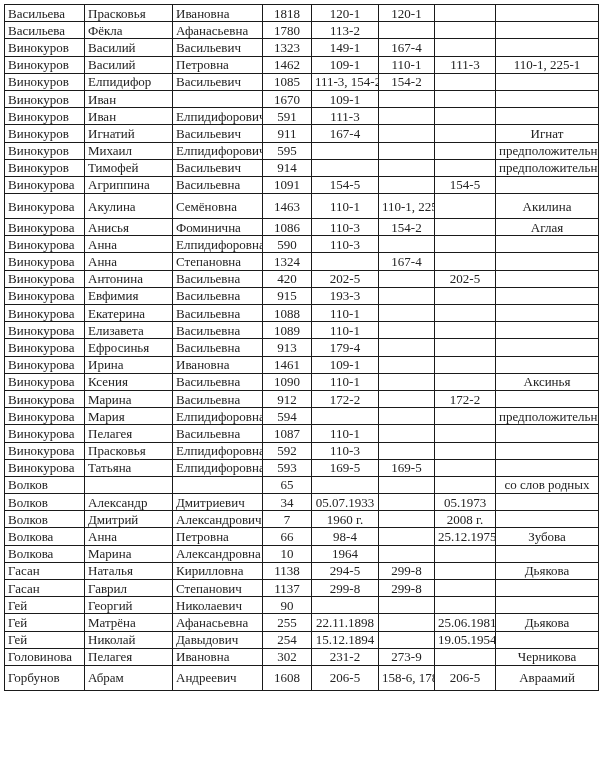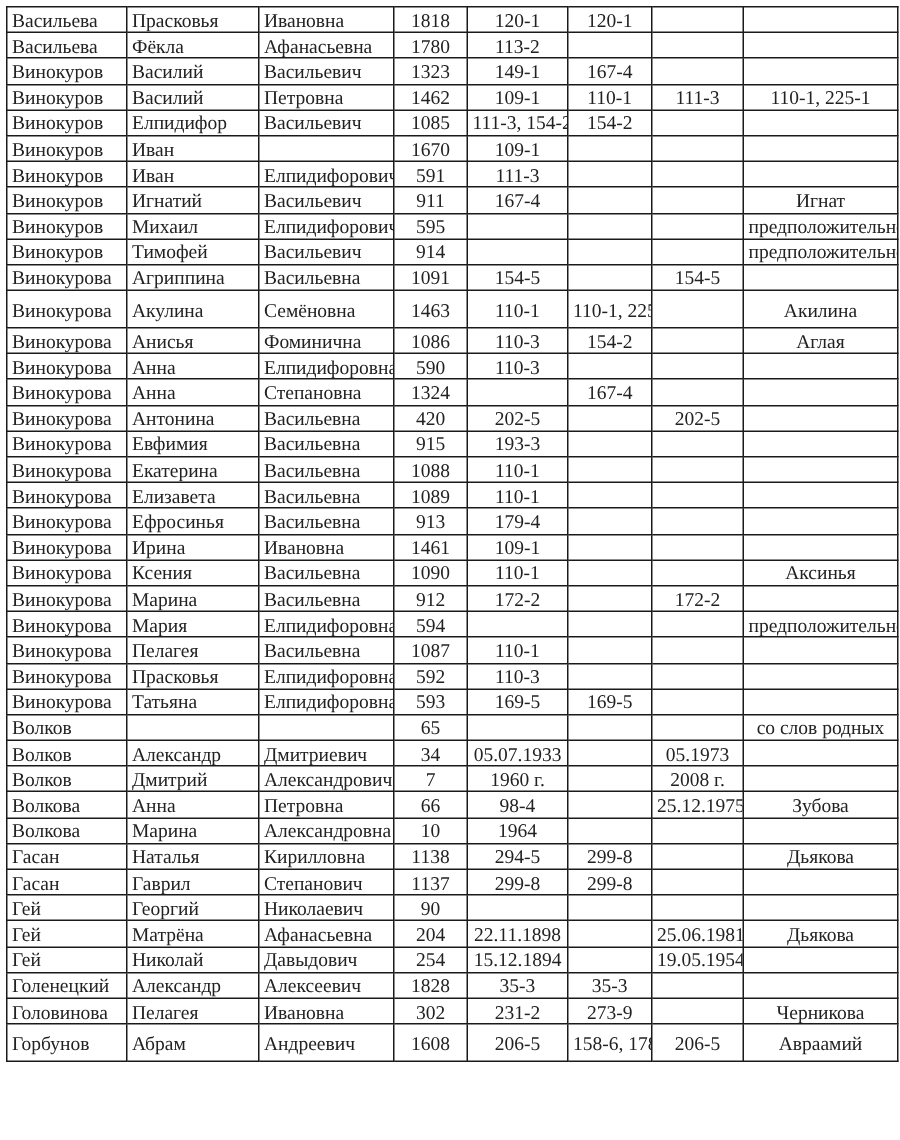--- a/index.html
+++ b/index.html
@@ -398,7 +398,7 @@
           <td class="c0">Гей</td>
           <td class="c1">Матрёна</td>
           <td class="c2">Афанасьевна</td>
-          <td class="c3">204</td>
+          <td class="c3">255</td>
           <td class="c4">22.11.1898</td>
           <td class="c5"></td>
           <td class="c6">25.06.1981</td>

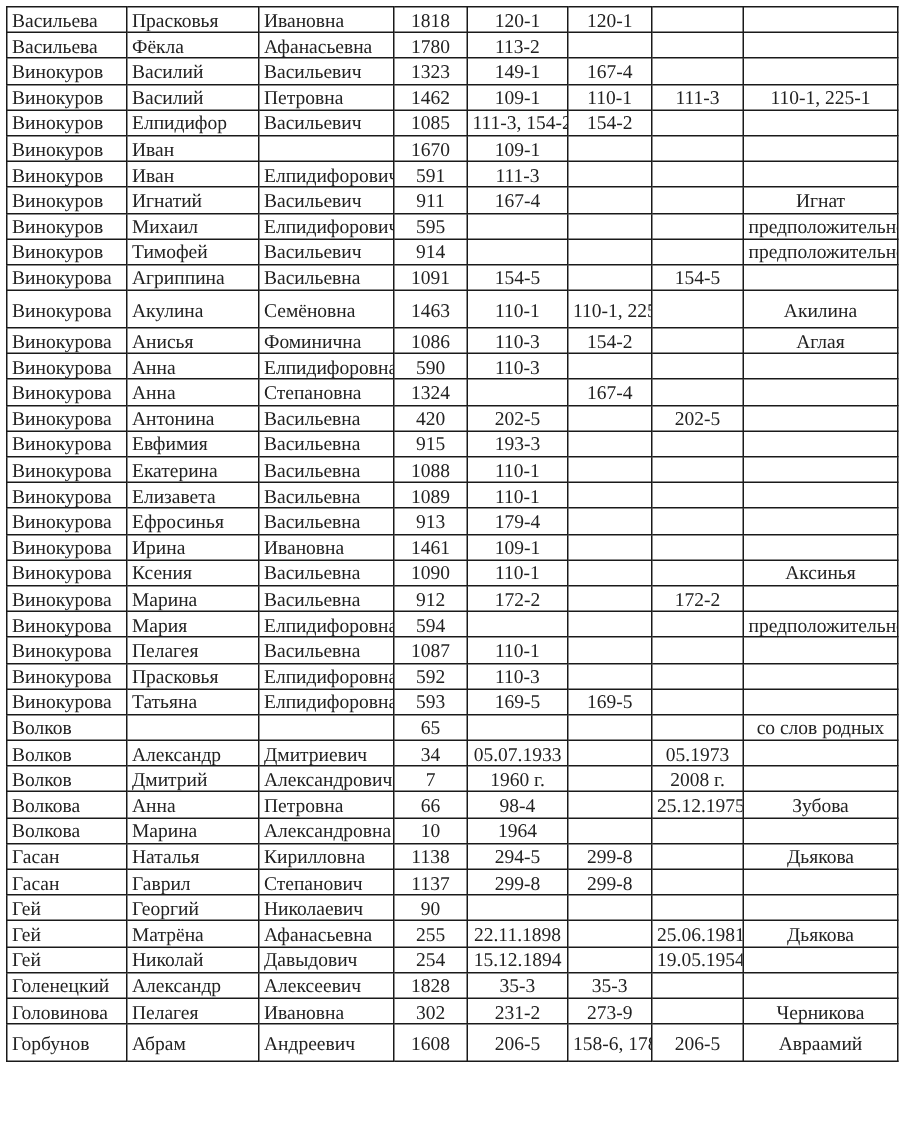--- a/index.html
+++ b/index.html
@@ -415,16 +415,6 @@
           <td class="c7"></td>
         </tr>
         <tr>
-          <td class="c0">Голенецкий</td>
-          <td class="c1">Александр</td>
-          <td class="c2">Алексеевич</td>
-          <td class="c3">1828</td>
-          <td class="c4">35-3</td>
-          <td class="c5">35-3</td>
-          <td class="c6"></td>
-          <td class="c7"></td>
-        </tr>
-        <tr>
           <td class="c0">Головинова</td>
           <td class="c1">Пелагея</td>
           <td class="c2">Ивановна</td>

